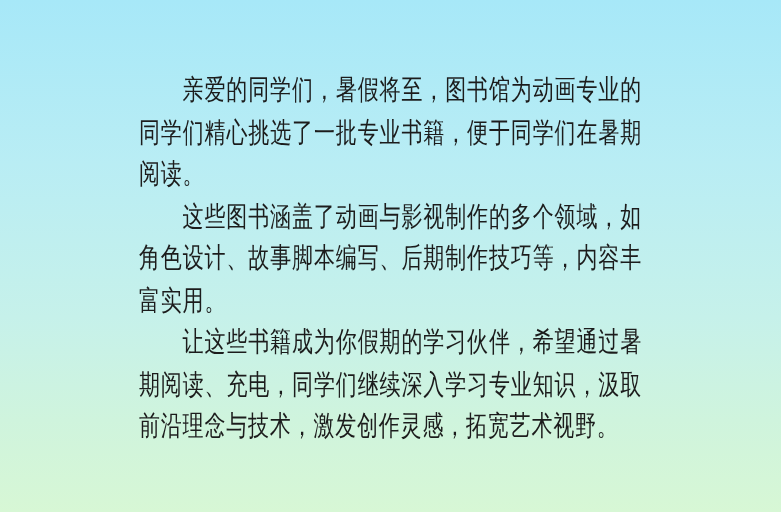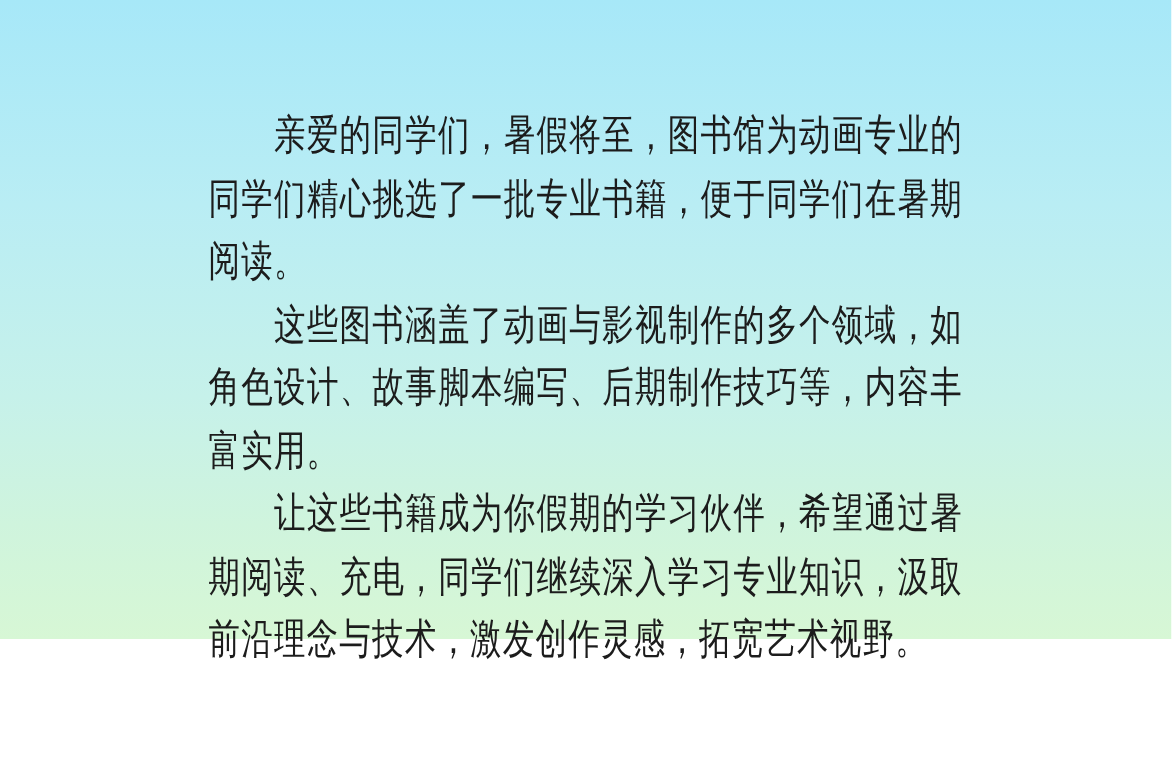--- a/index.html
+++ b/index.html
@@ -15,7 +15,7 @@
   .page-canvas {
     position: relative;
     width: 781px;
-    height: 426px;
+    height: 512px;
     background: linear-gradient(180deg,
       #a7e8f8 0%,
       #b9edf4 32%,

